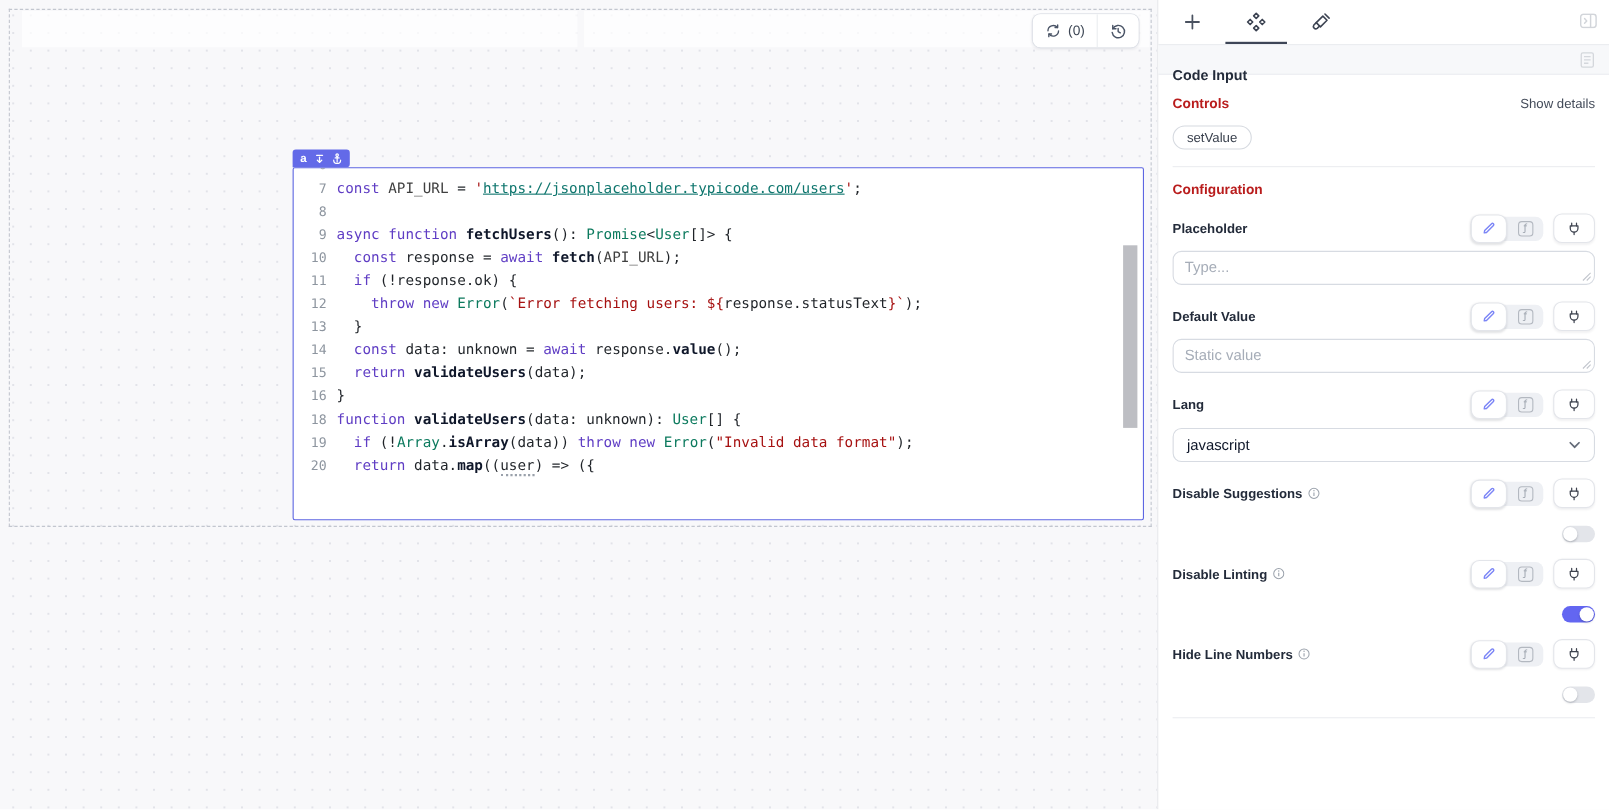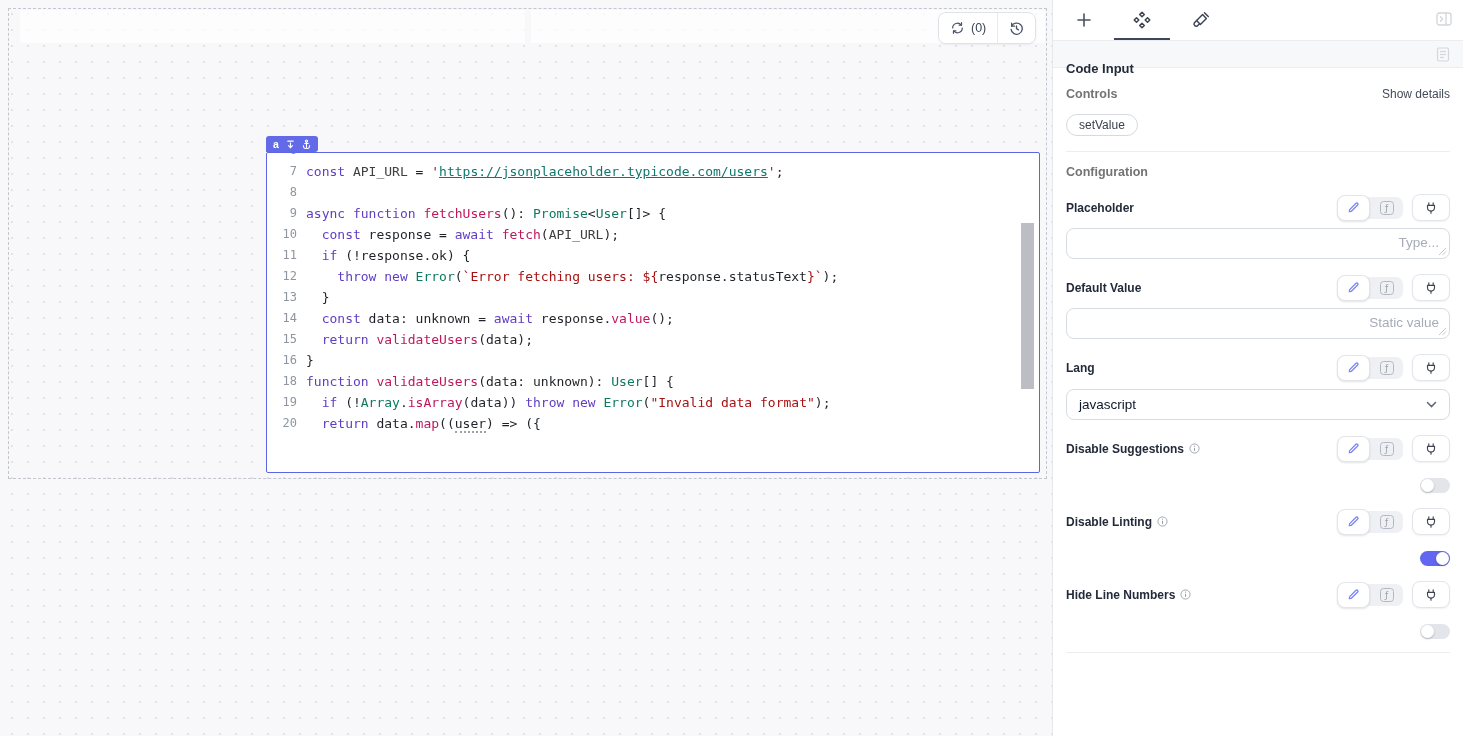--- a/index.html
+++ b/index.html
@@ -67,7 +67,7 @@
   .panel-body{padding:0 13px;}
   .row-between{display:flex;align-items:center;justify-content:space-between;}
   .controls-head{margin-top:19px;}
-  .sec-title{font-size:12.5px;font-weight:bold;color:#737373;}
+  .sec-title{font-size:12.5px;font-weight:bold;color:#b91c1c;}
   .link-text{font-size:12px;color:#434b59;cursor:pointer;background:none;border:none;font-family:inherit;padding:0;}
   .pill-btn{margin-top:13px;display:inline-block;background:#fff;border:1px solid #d6dae0;
     border-radius:13px;padding:3px 12px;font-size:12px;color:#39404d;cursor:pointer;font-family:inherit;}

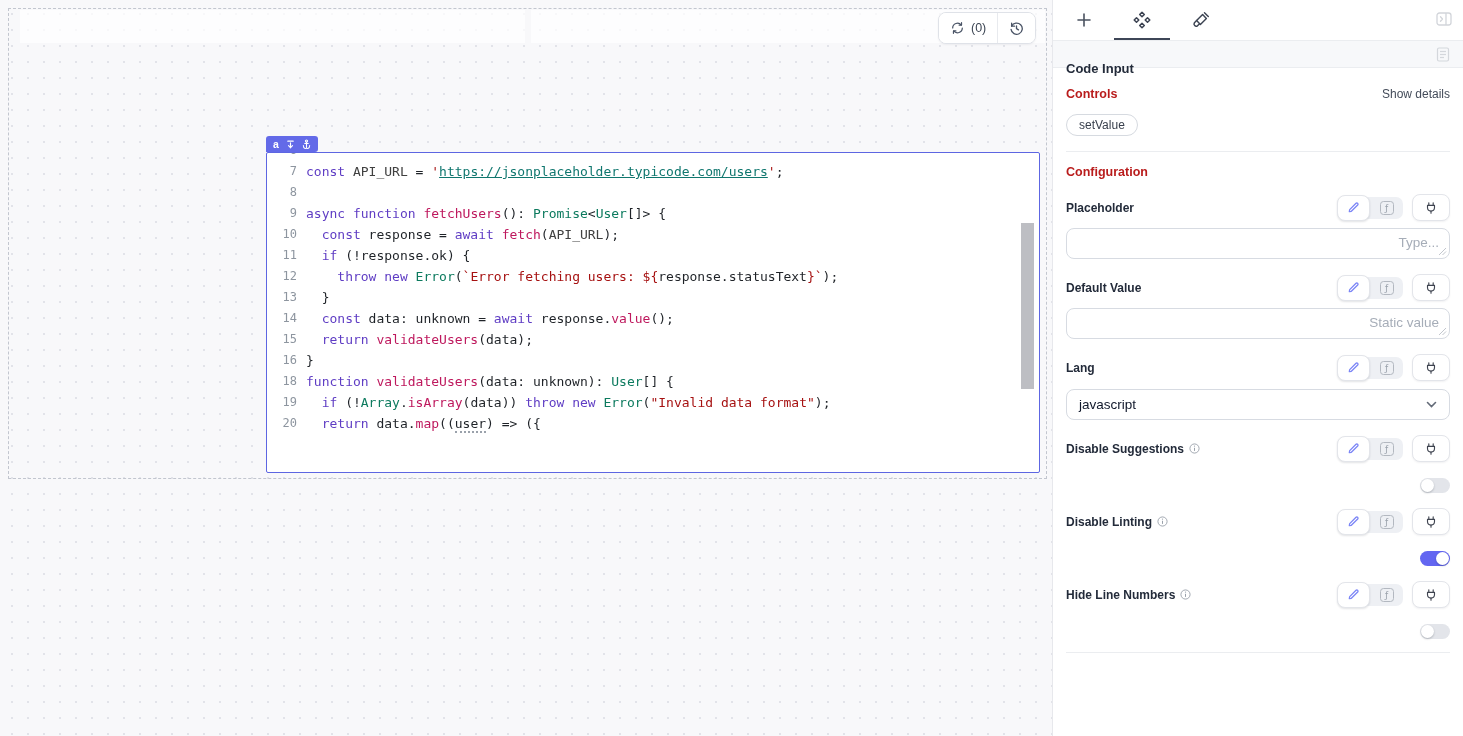--- a/index.html
+++ b/index.html
@@ -45,7 +45,7 @@
   .tok-st{color:#a61111;}
   .tok-lk{color:#0f766e;text-decoration:underline;}
   .tok-tx{color:#1f2328;}
-  .tok-fn{color:#be185d;font-weight:normal;}
+  .tok-fn{color:#0f172a;font-weight:bold;}
   .tok-lint{color:#1f2328;border-bottom:2px dotted #9aa1ab;}
   .scrollbar{position:absolute;right:5px;top:70px;width:13px;height:166px;background:#bdbec3;}
 

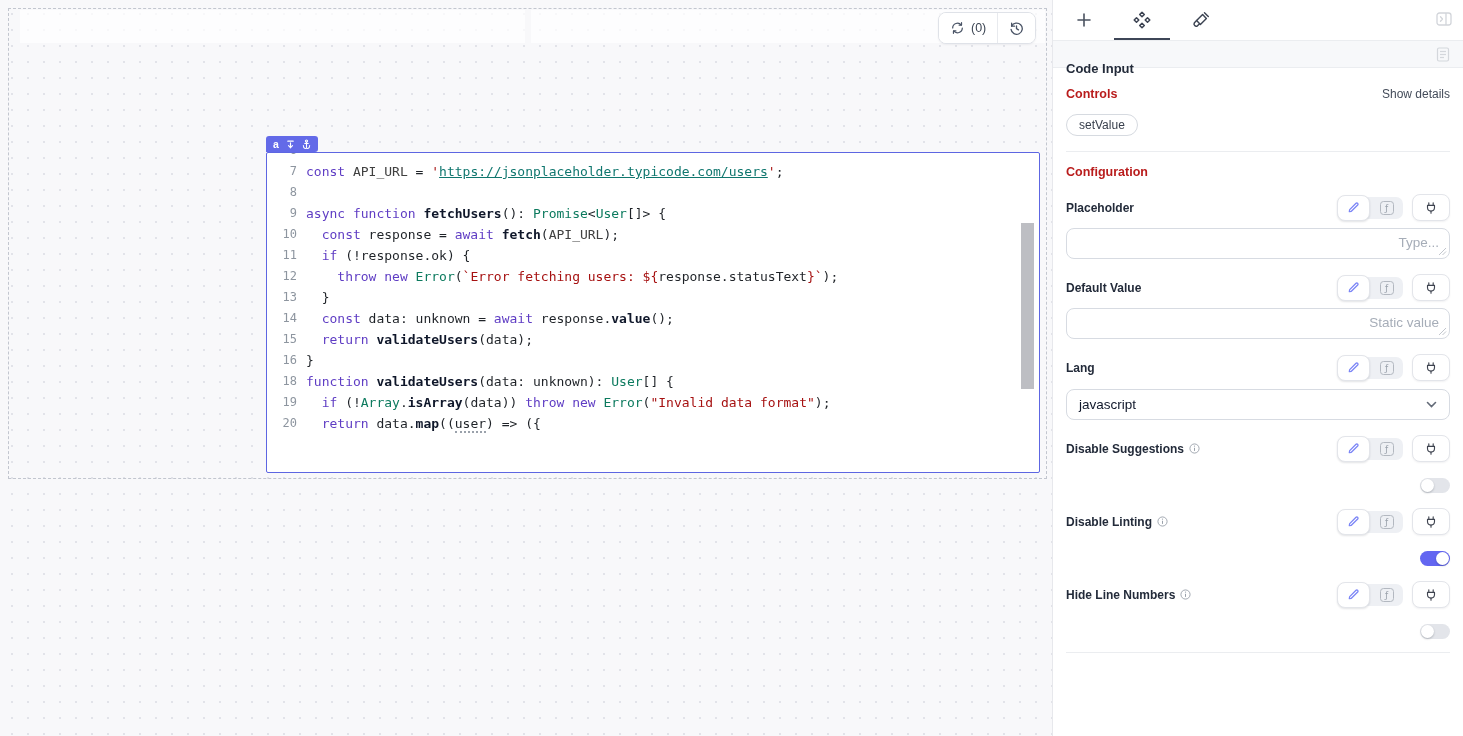--- a/index.html
+++ b/index.html
@@ -93,7 +93,7 @@
 
   .t-area{margin-top:7px;position:relative;width:100%;height:31px;border:1px solid #d7dbe2;
     border-radius:8px;background:#fff;padding:6px 10px;font-size:13.5px;font-family:inherit;
-    color:#737373;resize:none;overflow:hidden;display:block;text-align:right;}
+    color:#737373;resize:none;overflow:hidden;display:block;}
   .t-area::placeholder{color:#a6adb8;}
   .field-control-wrap{position:relative;}
   .rc{position:absolute;right:3px;bottom:3px;}

